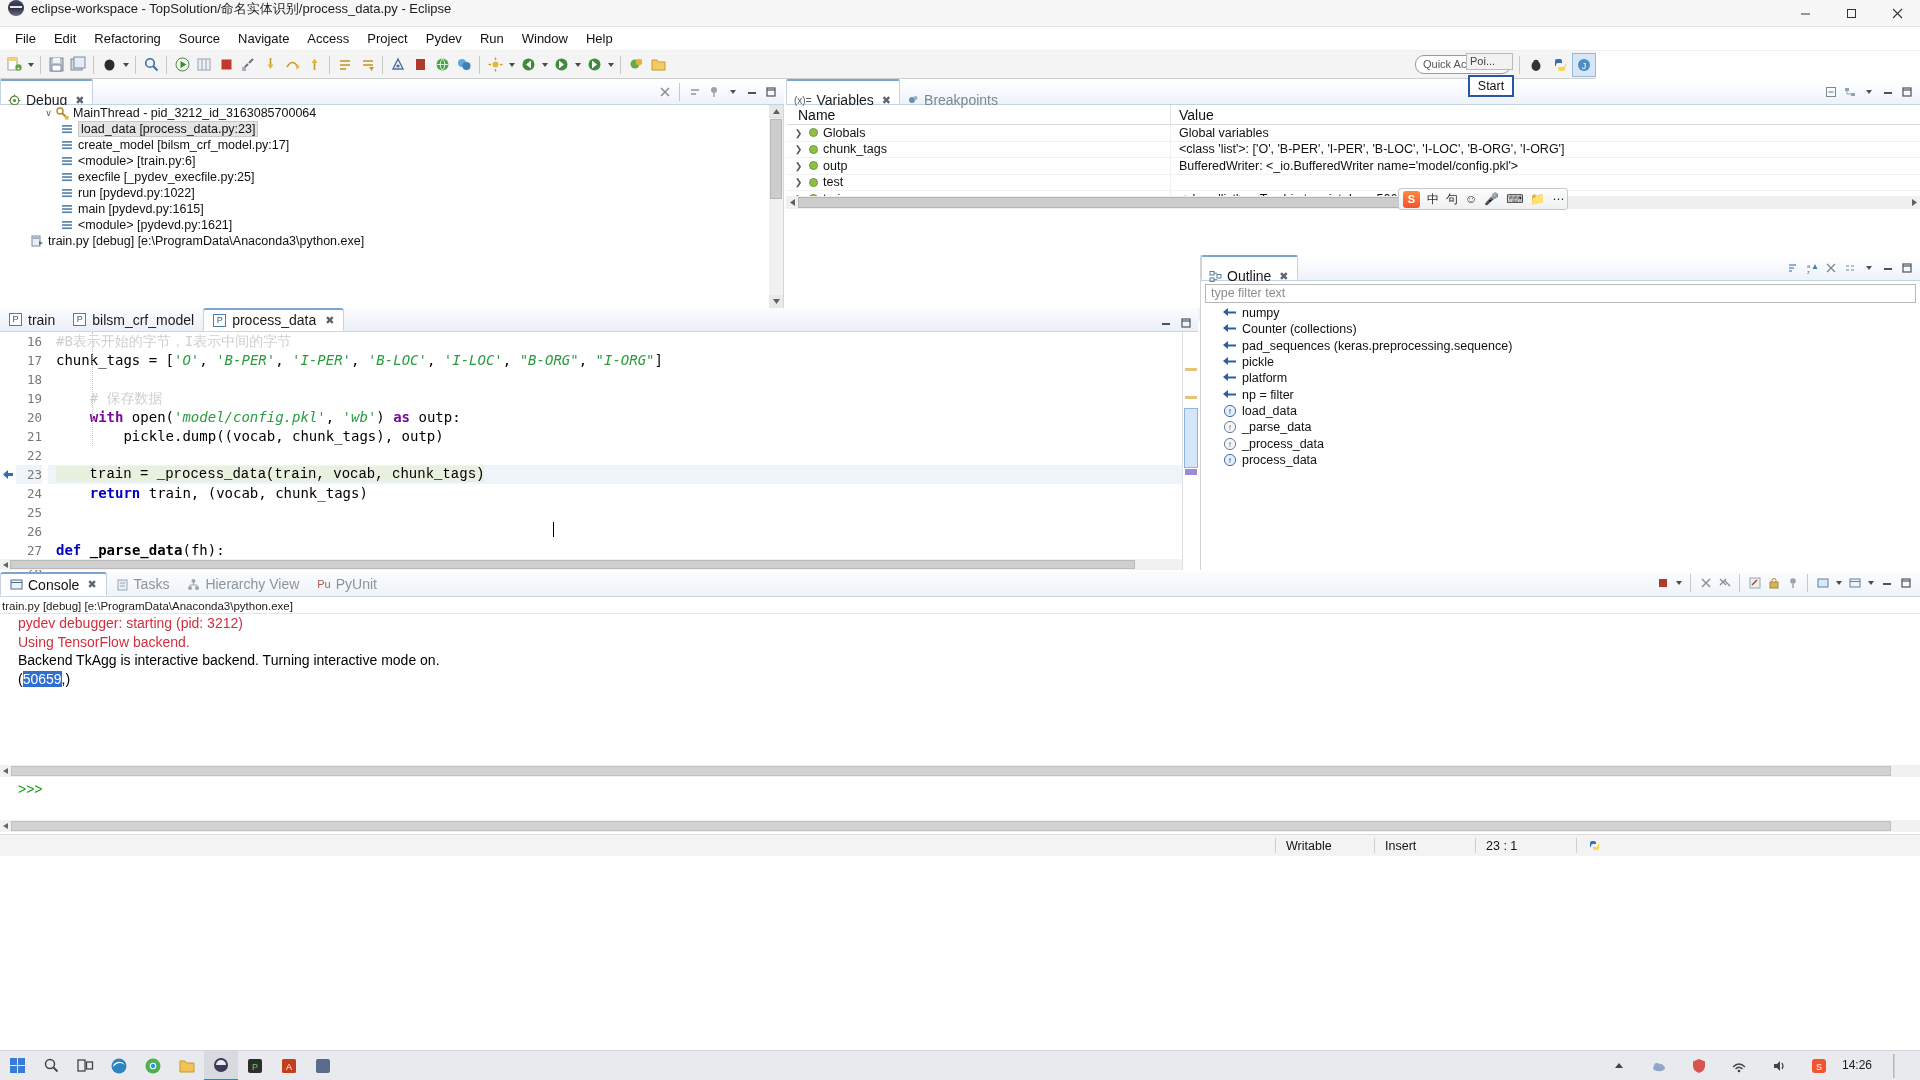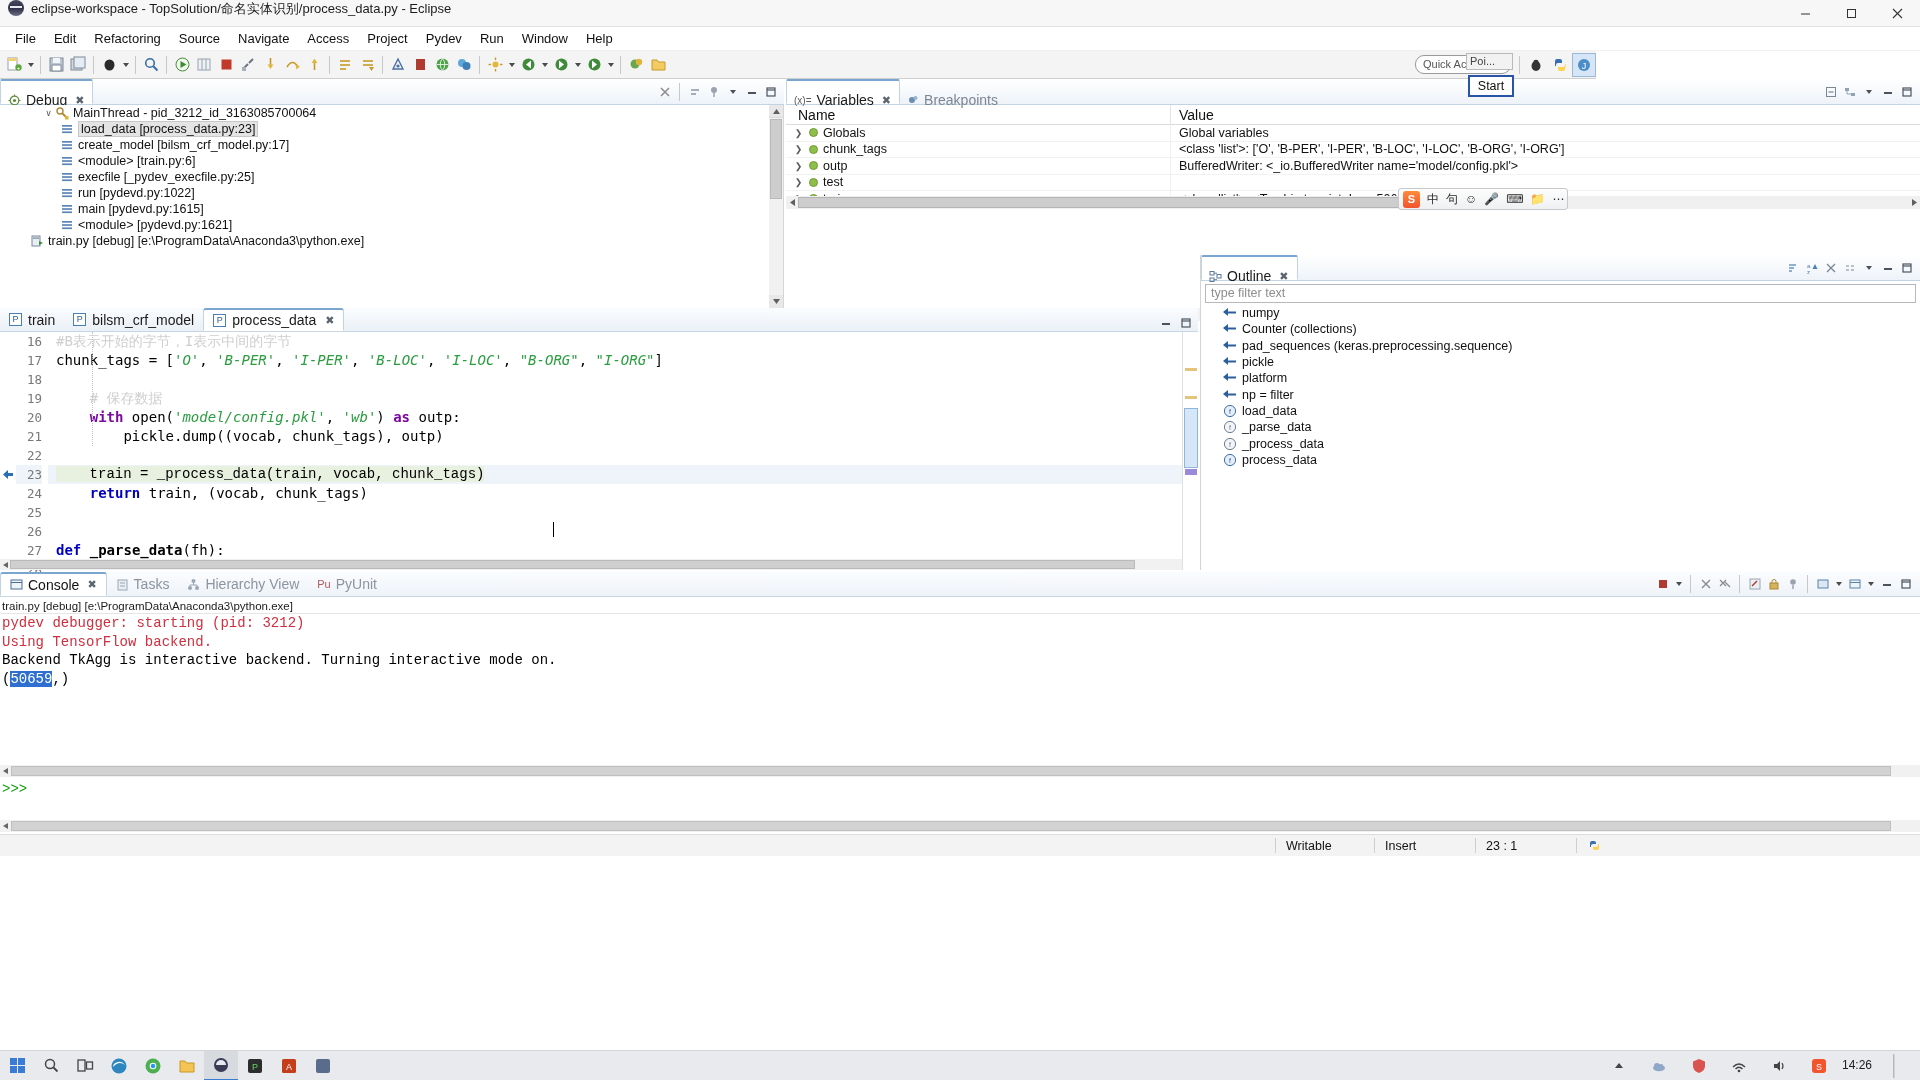--- a/index.html
+++ b/index.html
@@ -208,7 +208,7 @@
     position: absolute; left: 0; top: 572px; width: 1920px; height: 262px; background: #fff;
   }
   .console-tabbar {
-    height: 25px; background: linear-gradient(#fbfcfe,#eef3f9); display: flex; align-items: center;
+    height: 25px; background: linear-gradient(#fbfcfe,#eef3f9); display: flex; align-items: flex-start;
     border-bottom: 1px solid #c9d7e5;
   }
   .cons-tab { display: flex; align-items: center; gap: 5px; height: 24px; padding: 0 9px;

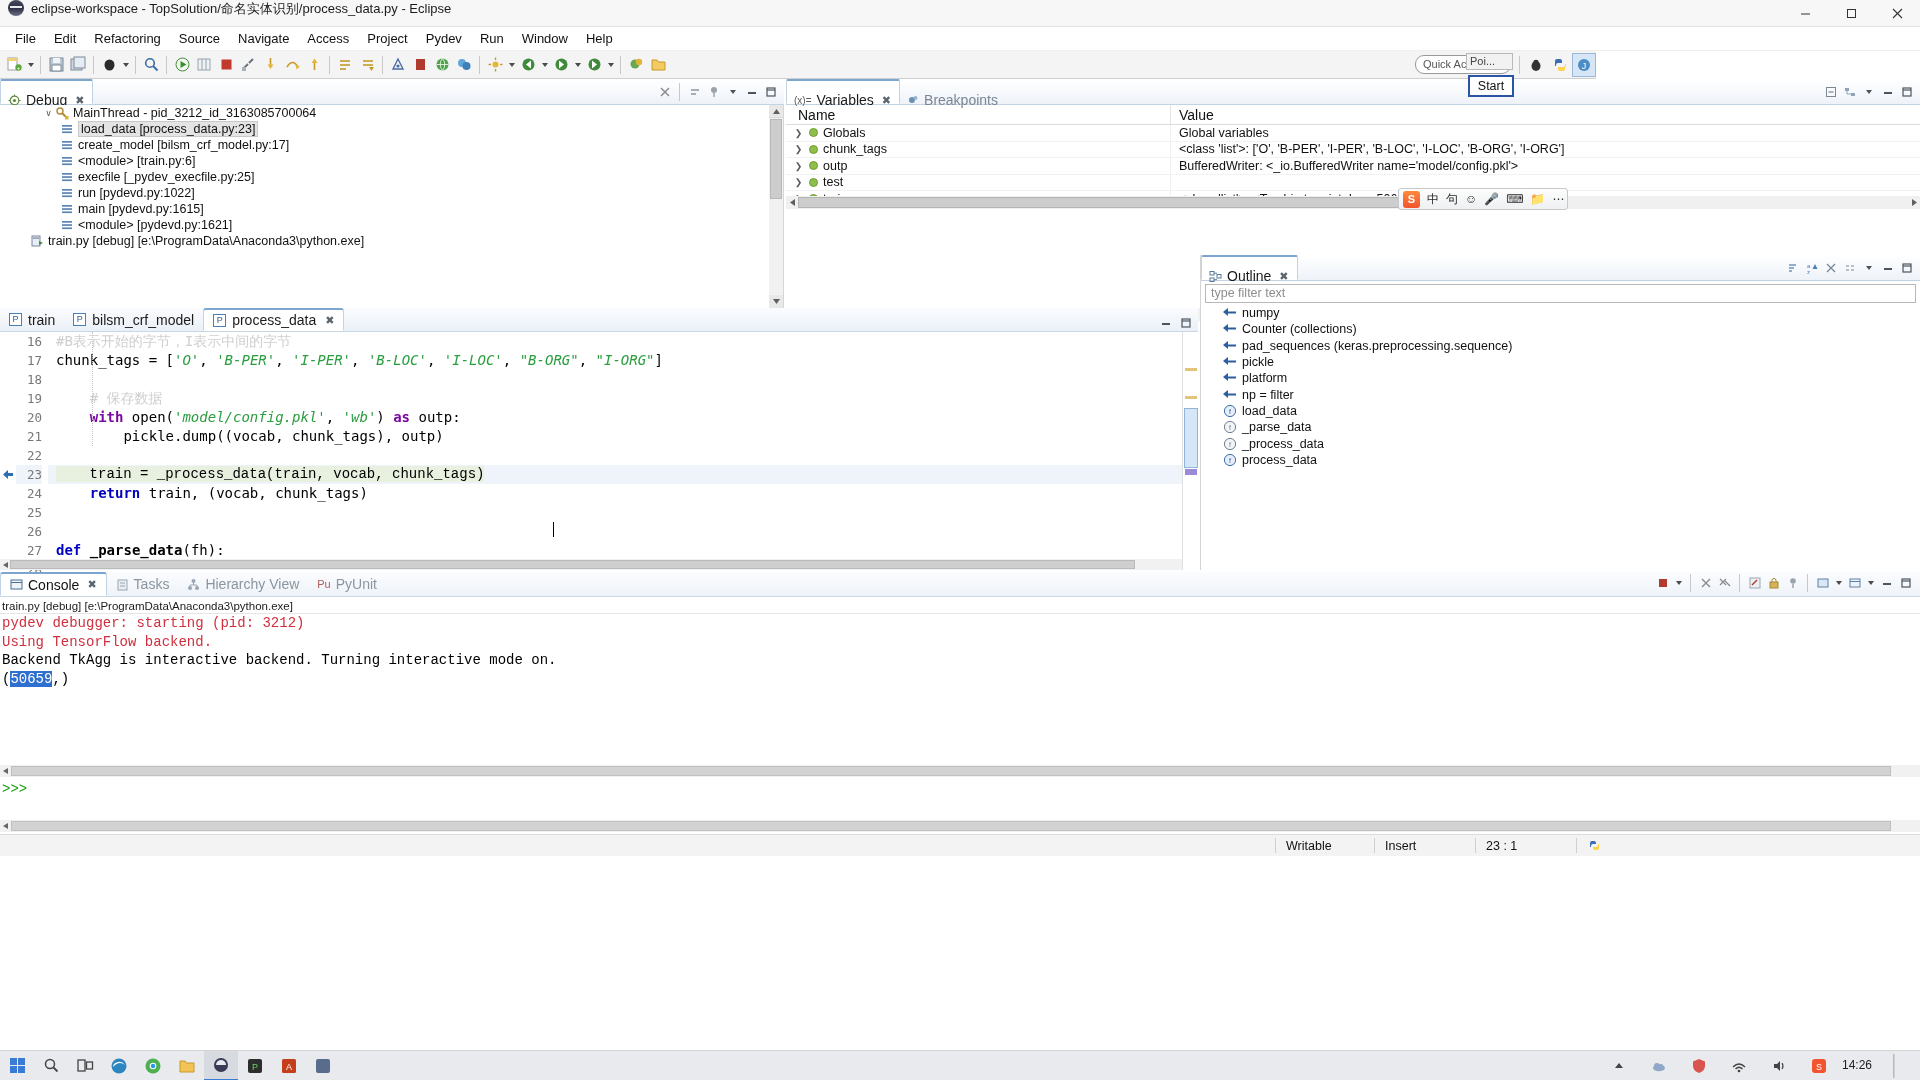--- a/index.html
+++ b/index.html
@@ -217,7 +217,7 @@
                      border-bottom-color: #fff; border-top: 2px solid #7aa6d0; border-radius: 3px 3px 0 0; }
   .cons-tools { margin-left: auto; display: flex; align-items: center; gap: 2px; padding-right: 6px; }
   .cons-sub { font-size: 11.5px; color: #1b1b1b; padding: 3px 0 1px 2px; border-bottom: 1px solid #e6e6e6; }
-  .cons-out { font-family: Liberation Mono, monospace; font-size: 14px; padding-left: 2px; }
+  .cons-out { font-family: Liberation Sans, sans-serif; font-size: 14px; padding-left: 18px; }
   .cons-out div { height: 18.5px; line-height: 18.5px; white-space: pre; }
   .c-red { color: #d02f3e; }
   .c-black { color: #000; }

